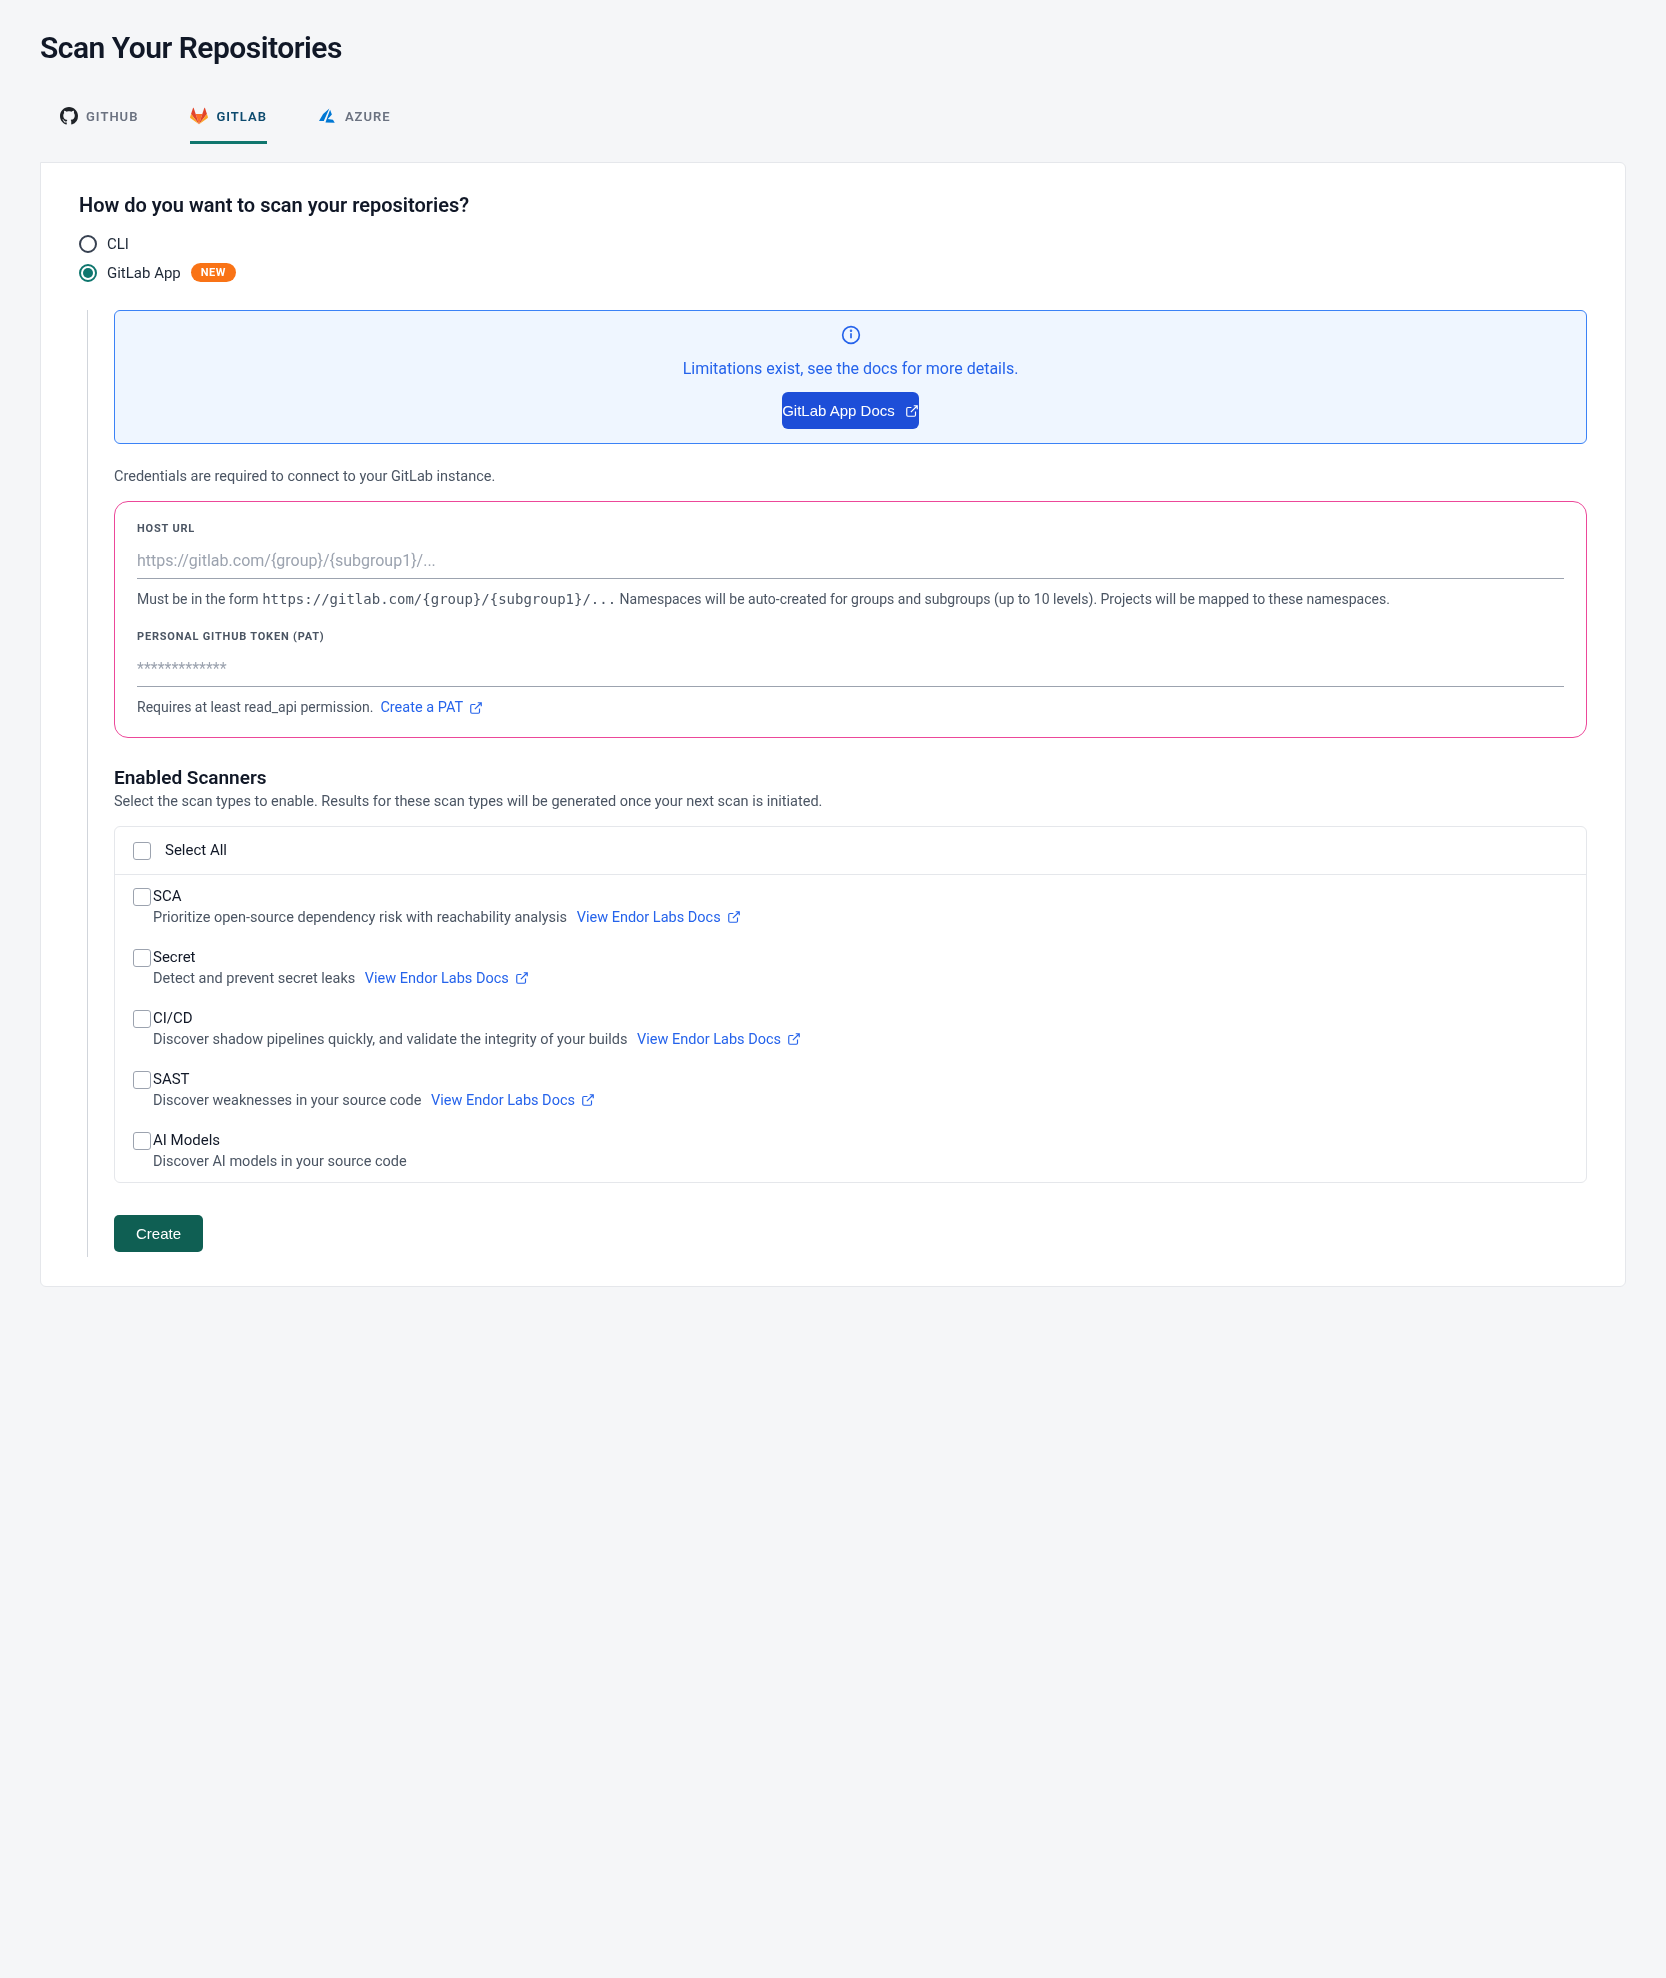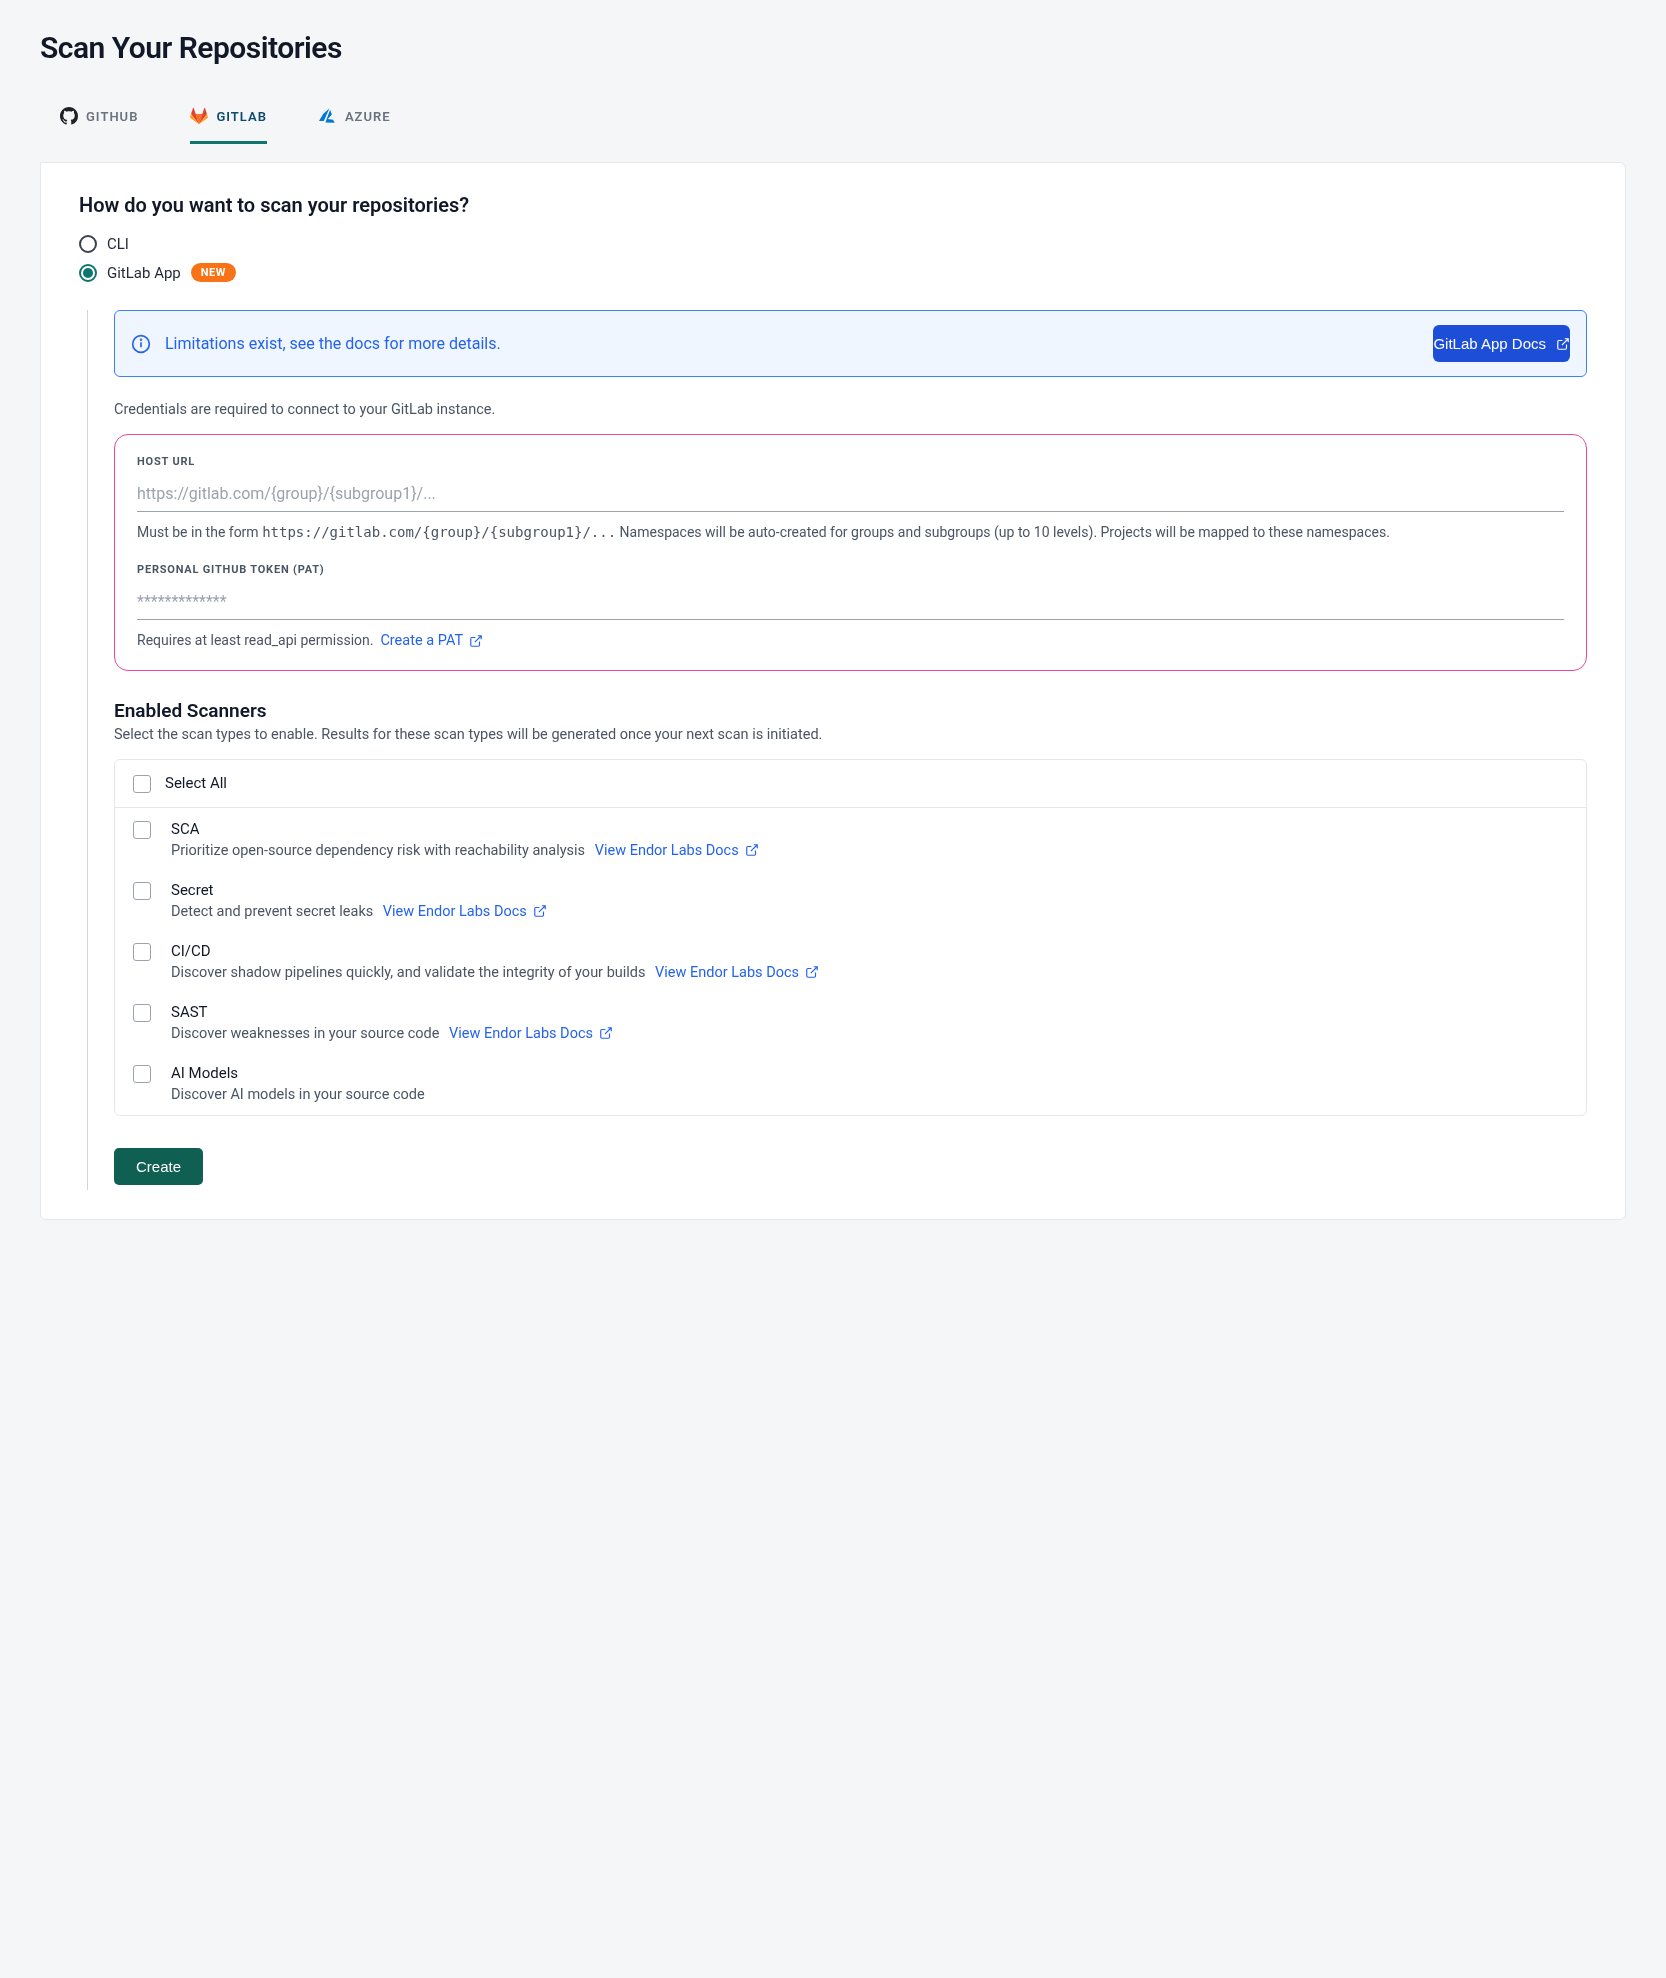--- a/index.html
+++ b/index.html
@@ -136,6 +136,7 @@
       gap: 14px;
       margin-top: 28px;
       margin-bottom: 24px;
+      flex-direction: column;
     }
     .alert-icon {
       width: 20px;

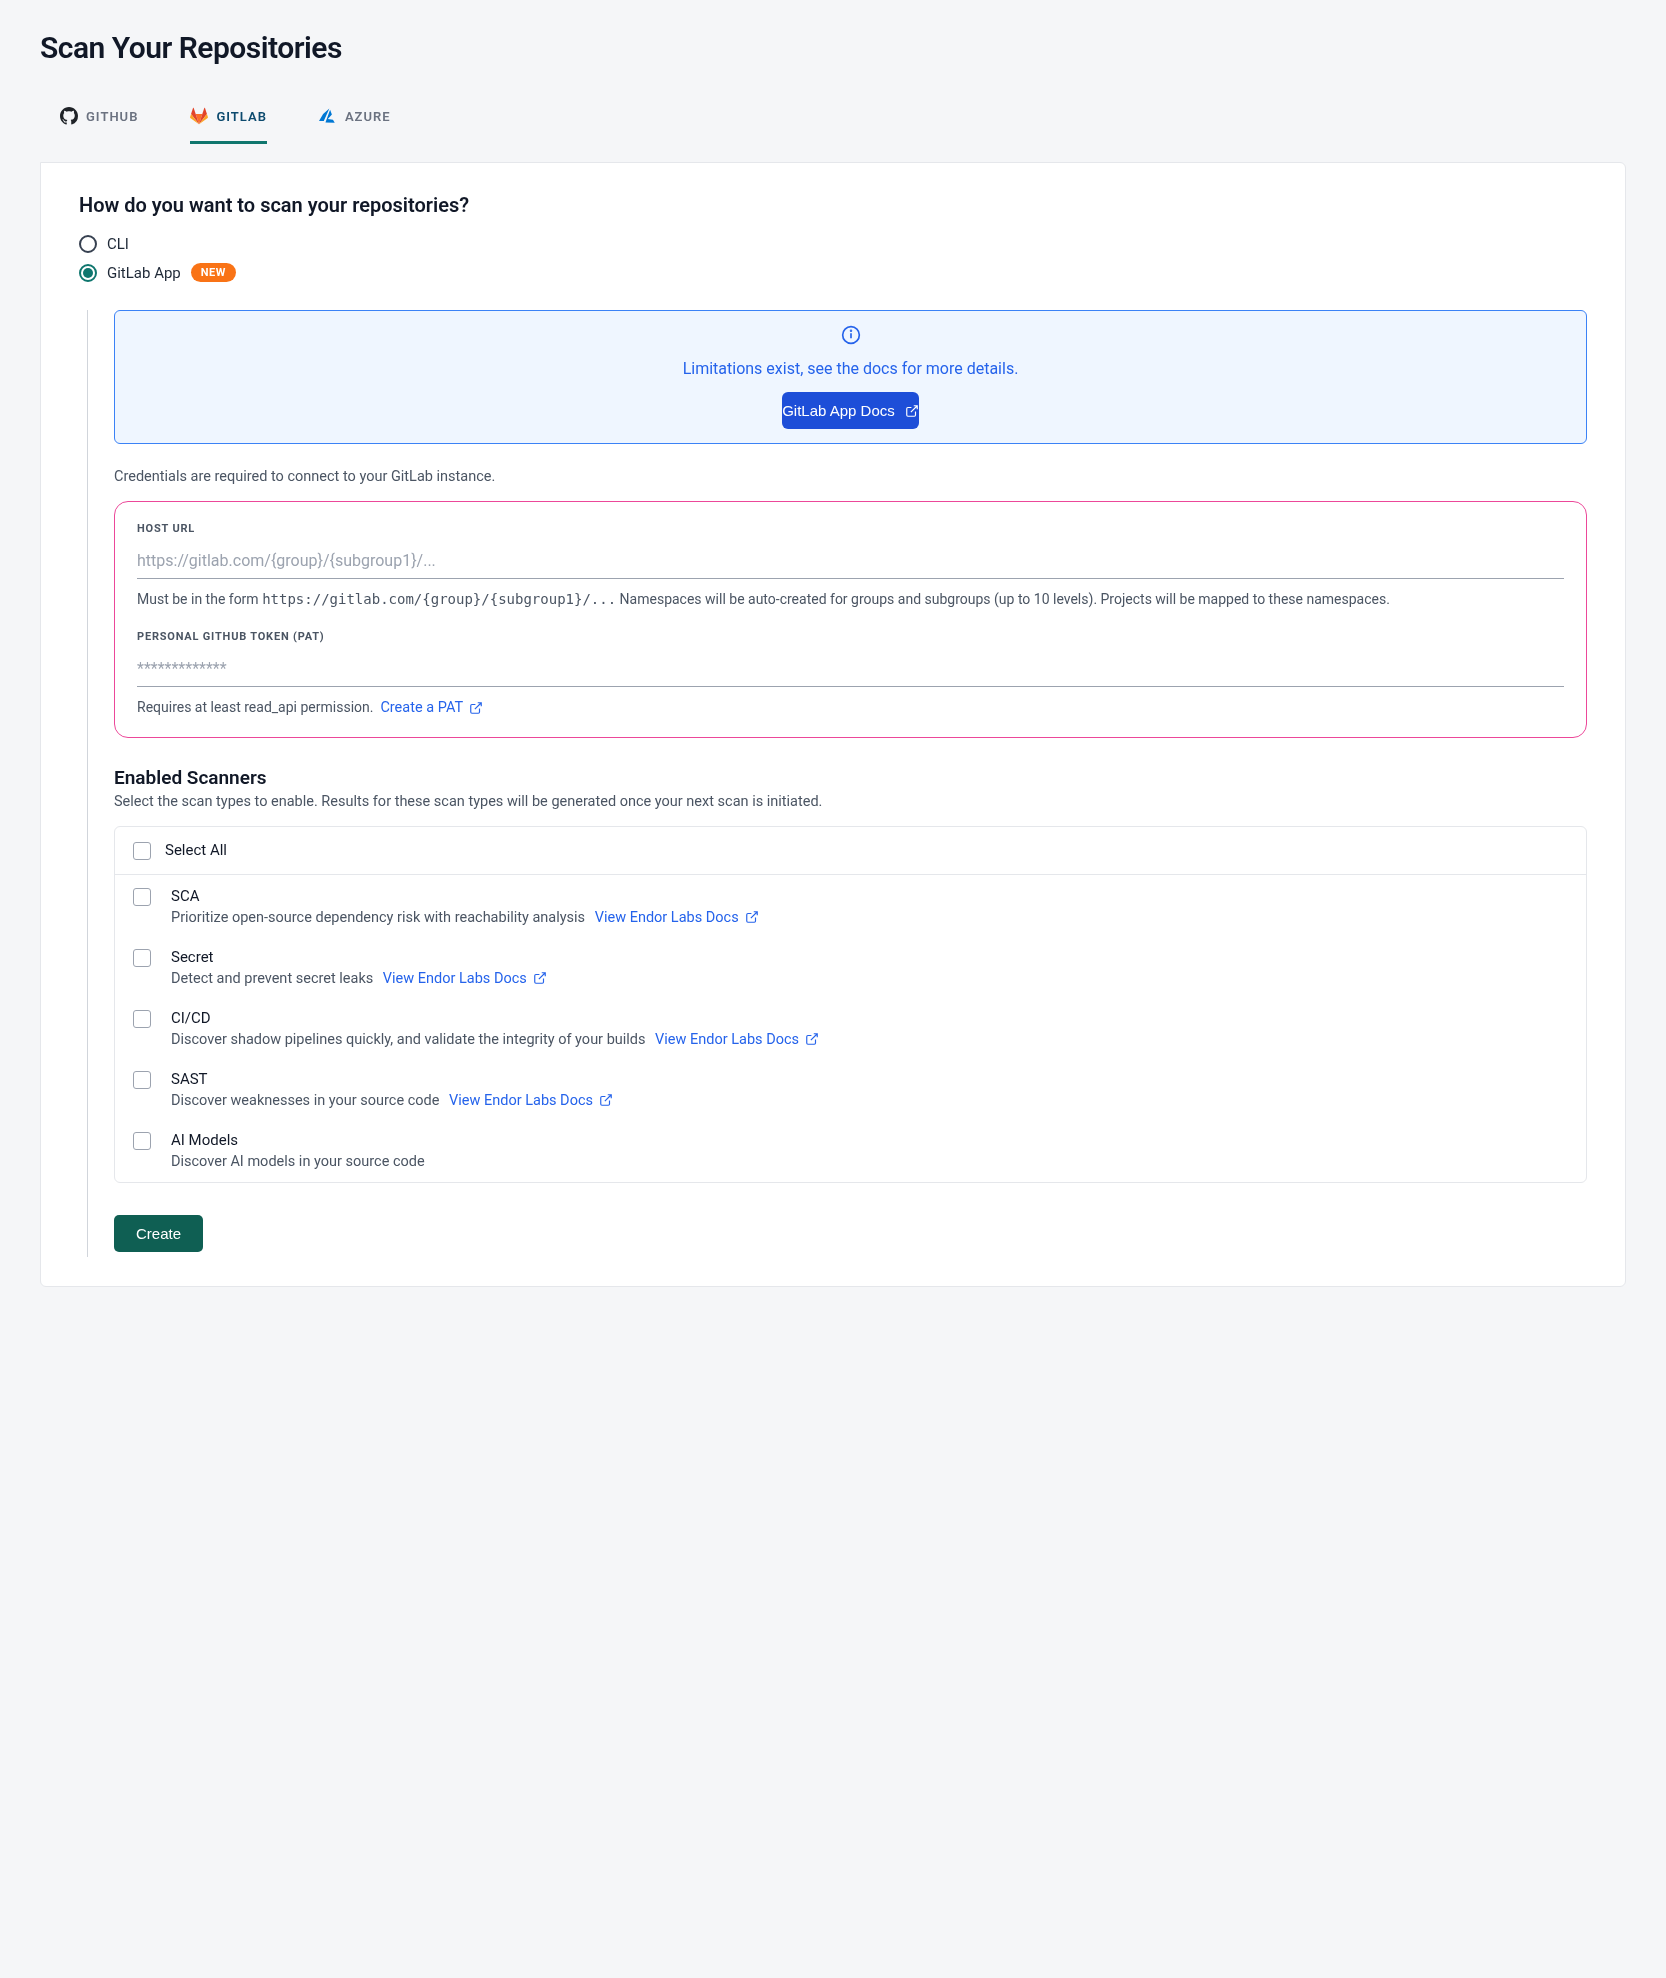--- a/index.html
+++ b/index.html
@@ -234,7 +234,7 @@
       padding: 12px 18px;
       display: flex;
       align-items: flex-start;
-      gap: 20px;
+      gap: 2px;
     }
     .scanner-row + .scanner-row {
       padding-top: 10px;

